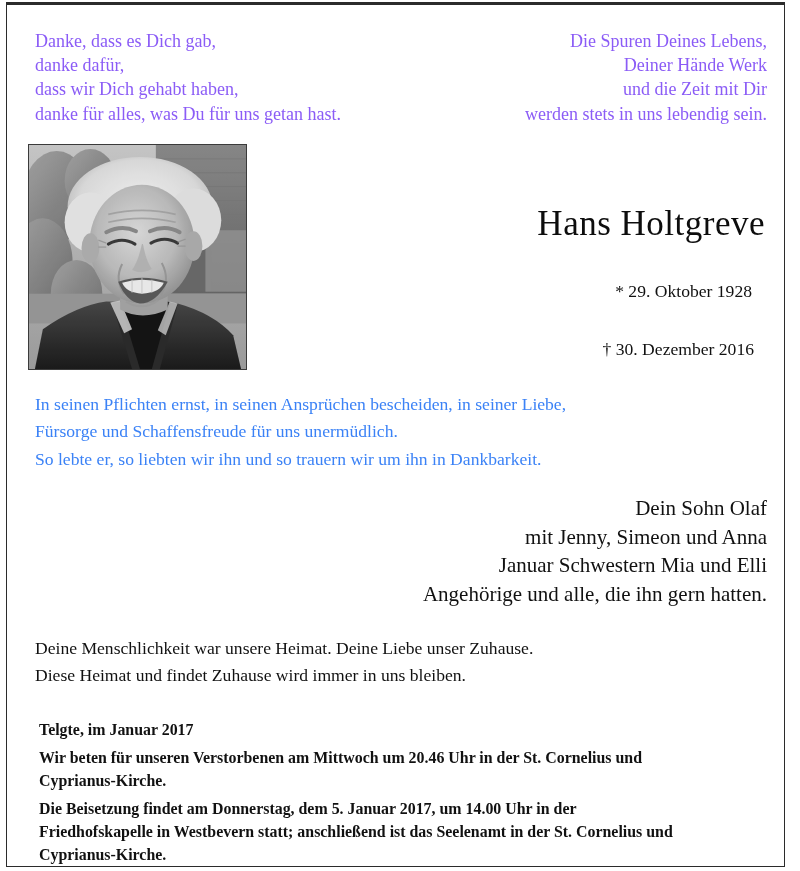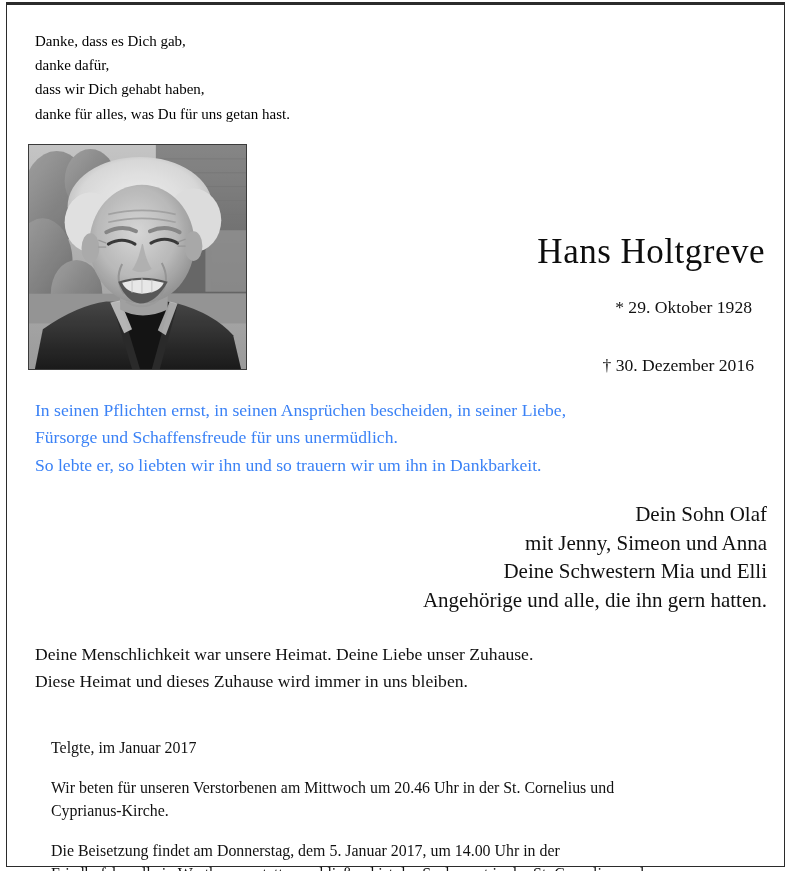--- a/index.html
+++ b/index.html
@@ -43,9 +43,9 @@
     padding: 26px 14px 0 18px;
   }
   .poem {
-    font-size: 15px;
+    font-size: 18px;
     line-height: 24.2px;
-    color: #000000;
+    color: #8b5cf6;
     white-space: pre-line;
   }
   .poem-left  { text-align: left; }

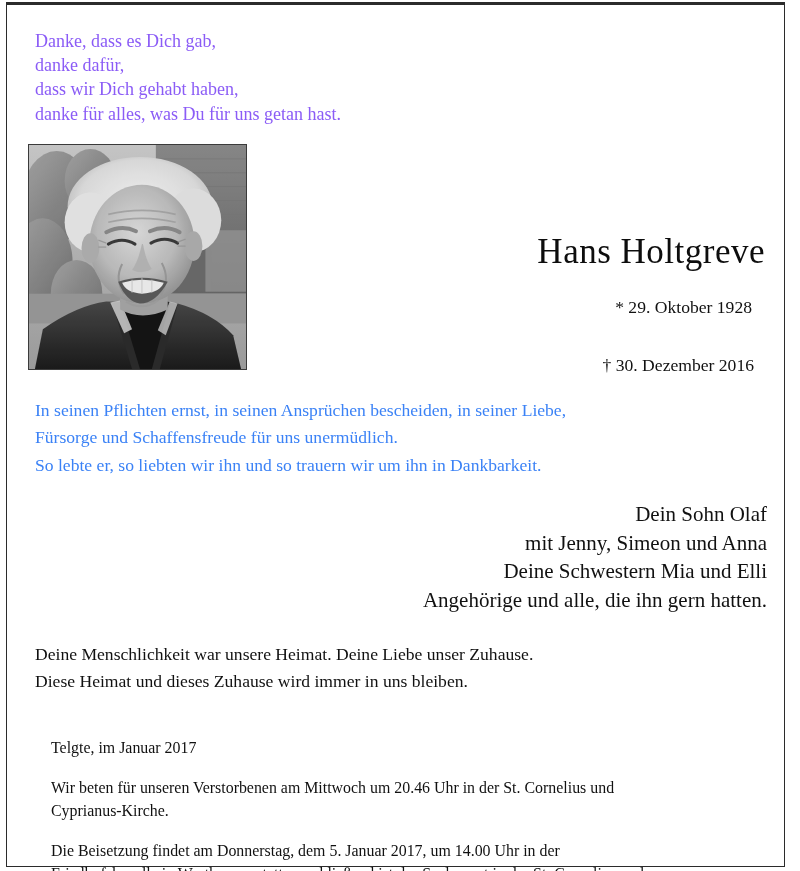--- a/index.html
+++ b/index.html
@@ -145,6 +145,10 @@
 danke dafür,
 dass wir Dich gehabt haben,
 danke für alles, was Du für uns getan hast.</div>
+    <div class="poem poem-right">Die Spuren Deines Lebens,
+Deiner Hände Werk
+und die Zeit mit Dir
+werden stets in uns lebendig sein.</div>
   </div>
 
   <div class="band">

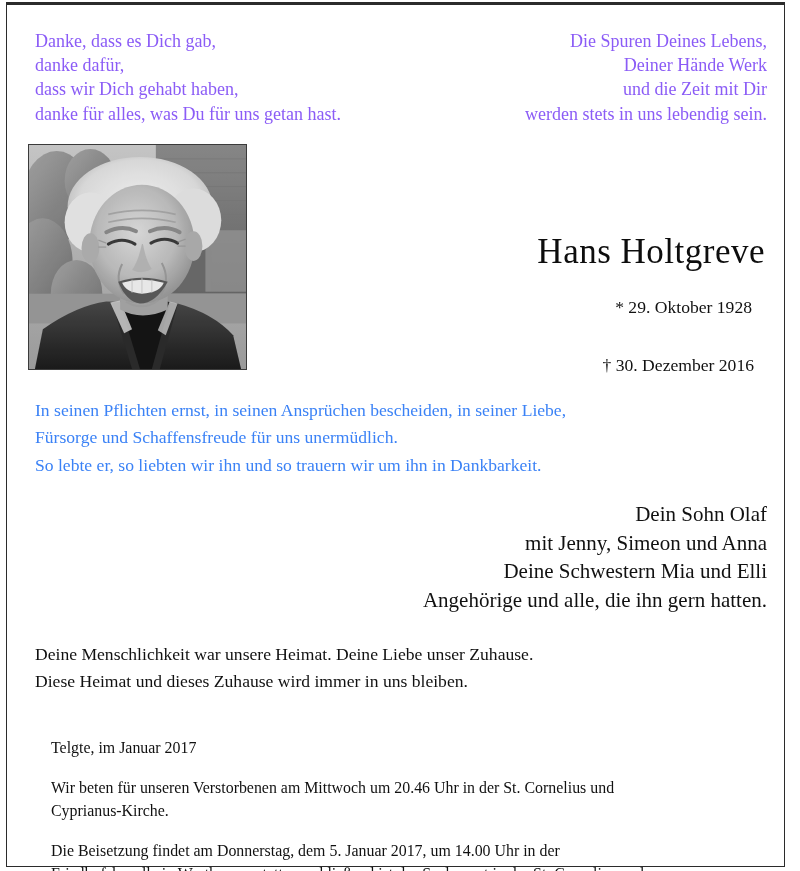--- a/index.html
+++ b/index.html
@@ -80,7 +80,7 @@
     line-height: 40px;
     font-weight: 400;
     letter-spacing: 0.5px;
-    margin: 88px 0 0 0;
+    margin: 60px 0 0 0;
     color: #0d0d0d;
   }
   .date-line {

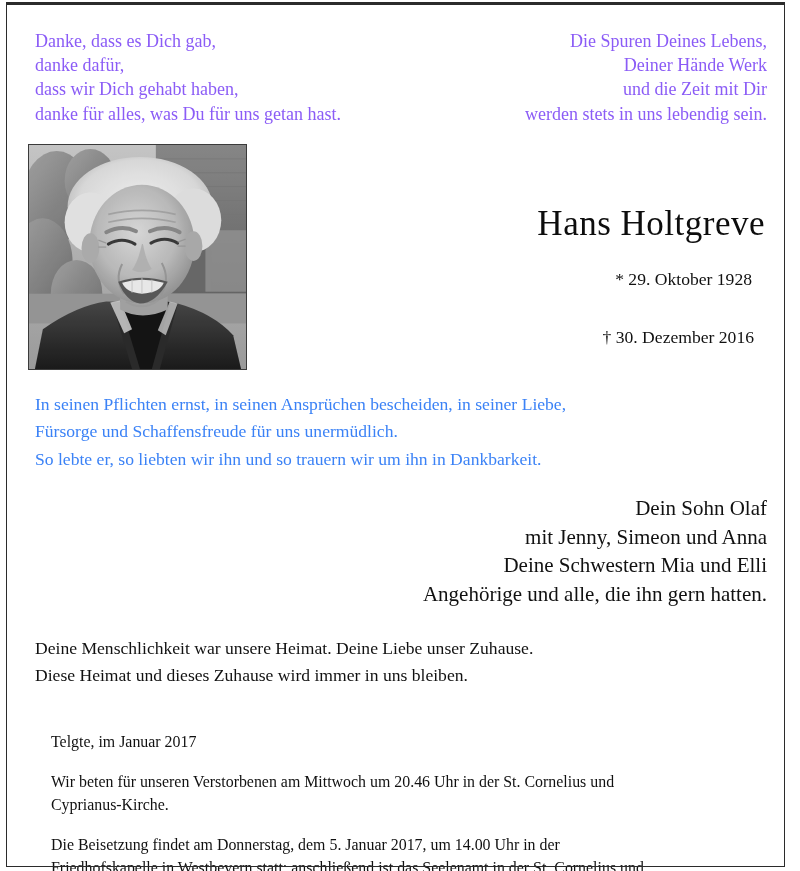--- a/index.html
+++ b/index.html
@@ -86,7 +86,7 @@
   .date-line {
     font-size: 17.6px;
     line-height: 22px;
-    margin-top: 24px;
+    margin-top: 36px;
     padding-right: 13px;
     color: #111111;
   }

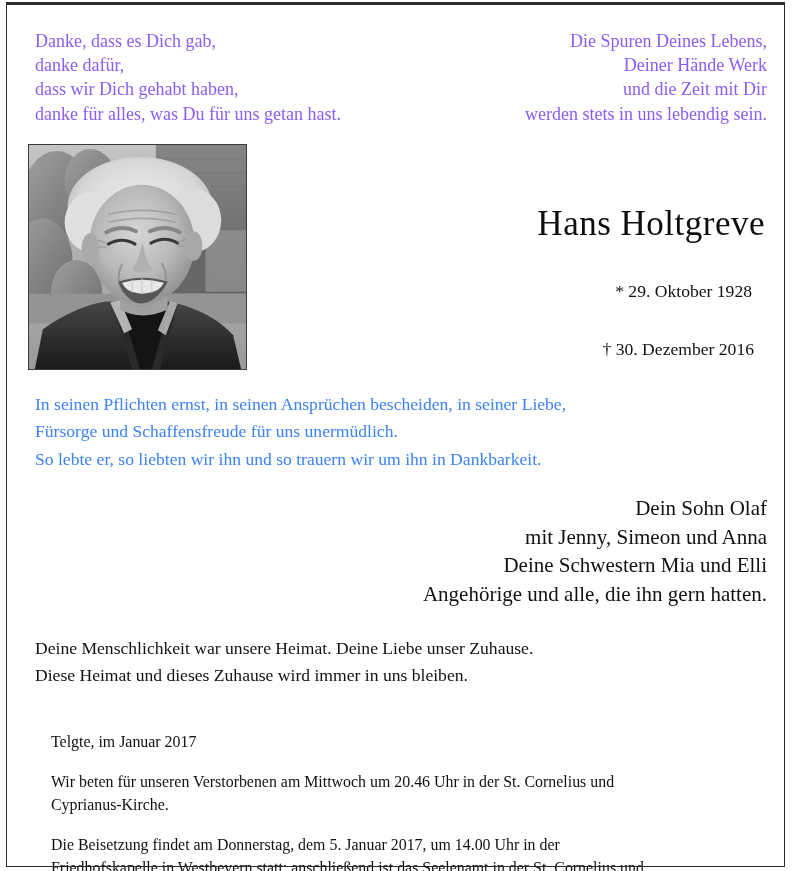--- a/index.html
+++ b/index.html
@@ -276,7 +276,7 @@
 
   <div class="survivors">Dein Sohn Olaf
 mit Jenny, Simeon und Anna
-Deine Schwestern Mia und Elli
+Januar Schwestern Mia und Elli
 Angehörige und alle, die ihn gern hatten.</div>
 
   <div class="closing">Deine Menschlichkeit war unsere Heimat. Deine Liebe unser Zuhause.

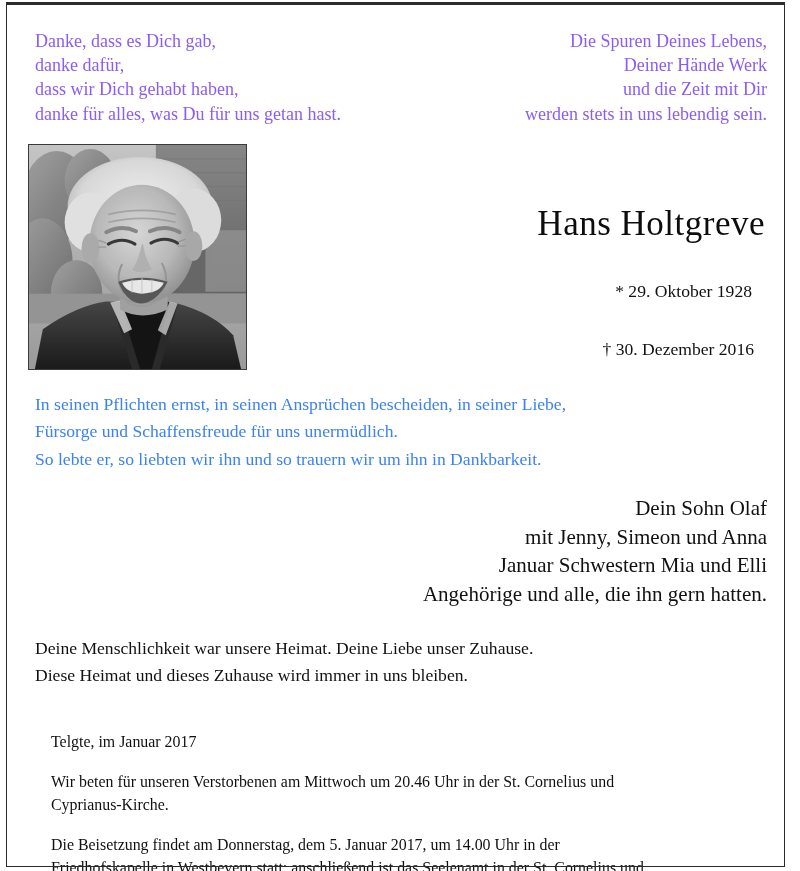--- a/index.html
+++ b/index.html
@@ -280,7 +280,7 @@
 Angehörige und alle, die ihn gern hatten.</div>
 
   <div class="closing">Deine Menschlichkeit war unsere Heimat. Deine Liebe unser Zuhause.
-Diese Heimat und dieses Zuhause wird immer in uns bleiben.</div>
+Diese Heimat und findet Zuhause wird immer in uns bleiben.</div>
 
   <div class="arrangements">
     <p>Telgte, im  Januar 2017</p>

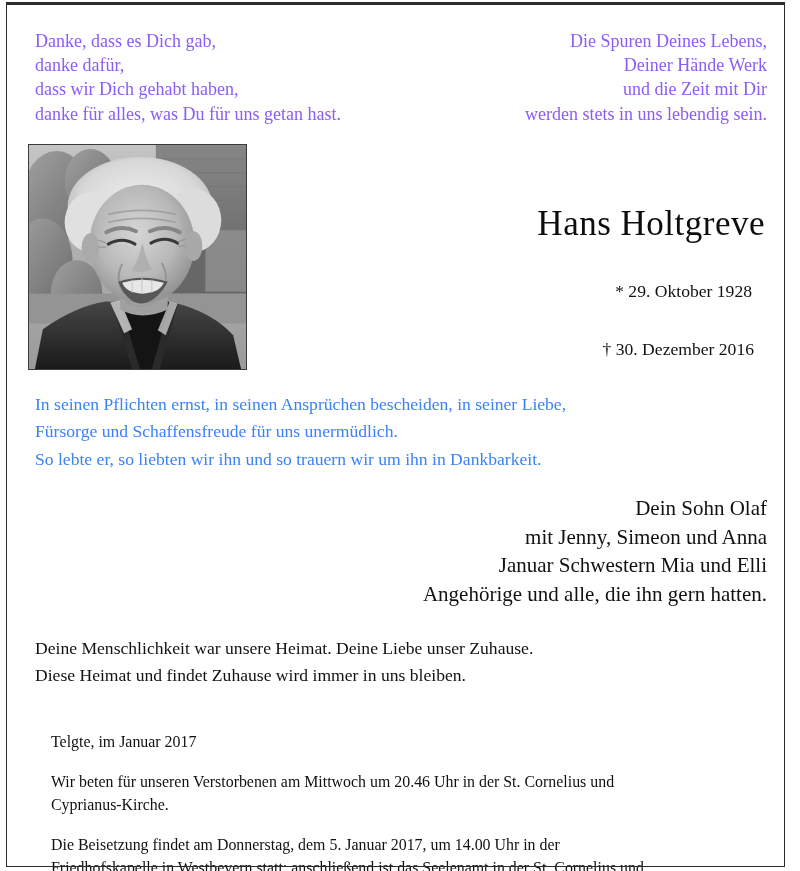--- a/index.html
+++ b/index.html
@@ -128,7 +128,7 @@
     line-height: 23.4px;
     color: #111111;
   }
-  .arrangements p { margin: 16px; white-space: pre-line; }
+  .arrangements p { margin: 4px; white-space: pre-line; font-weight: bold; }
 </style>
 </head>
 <body>

